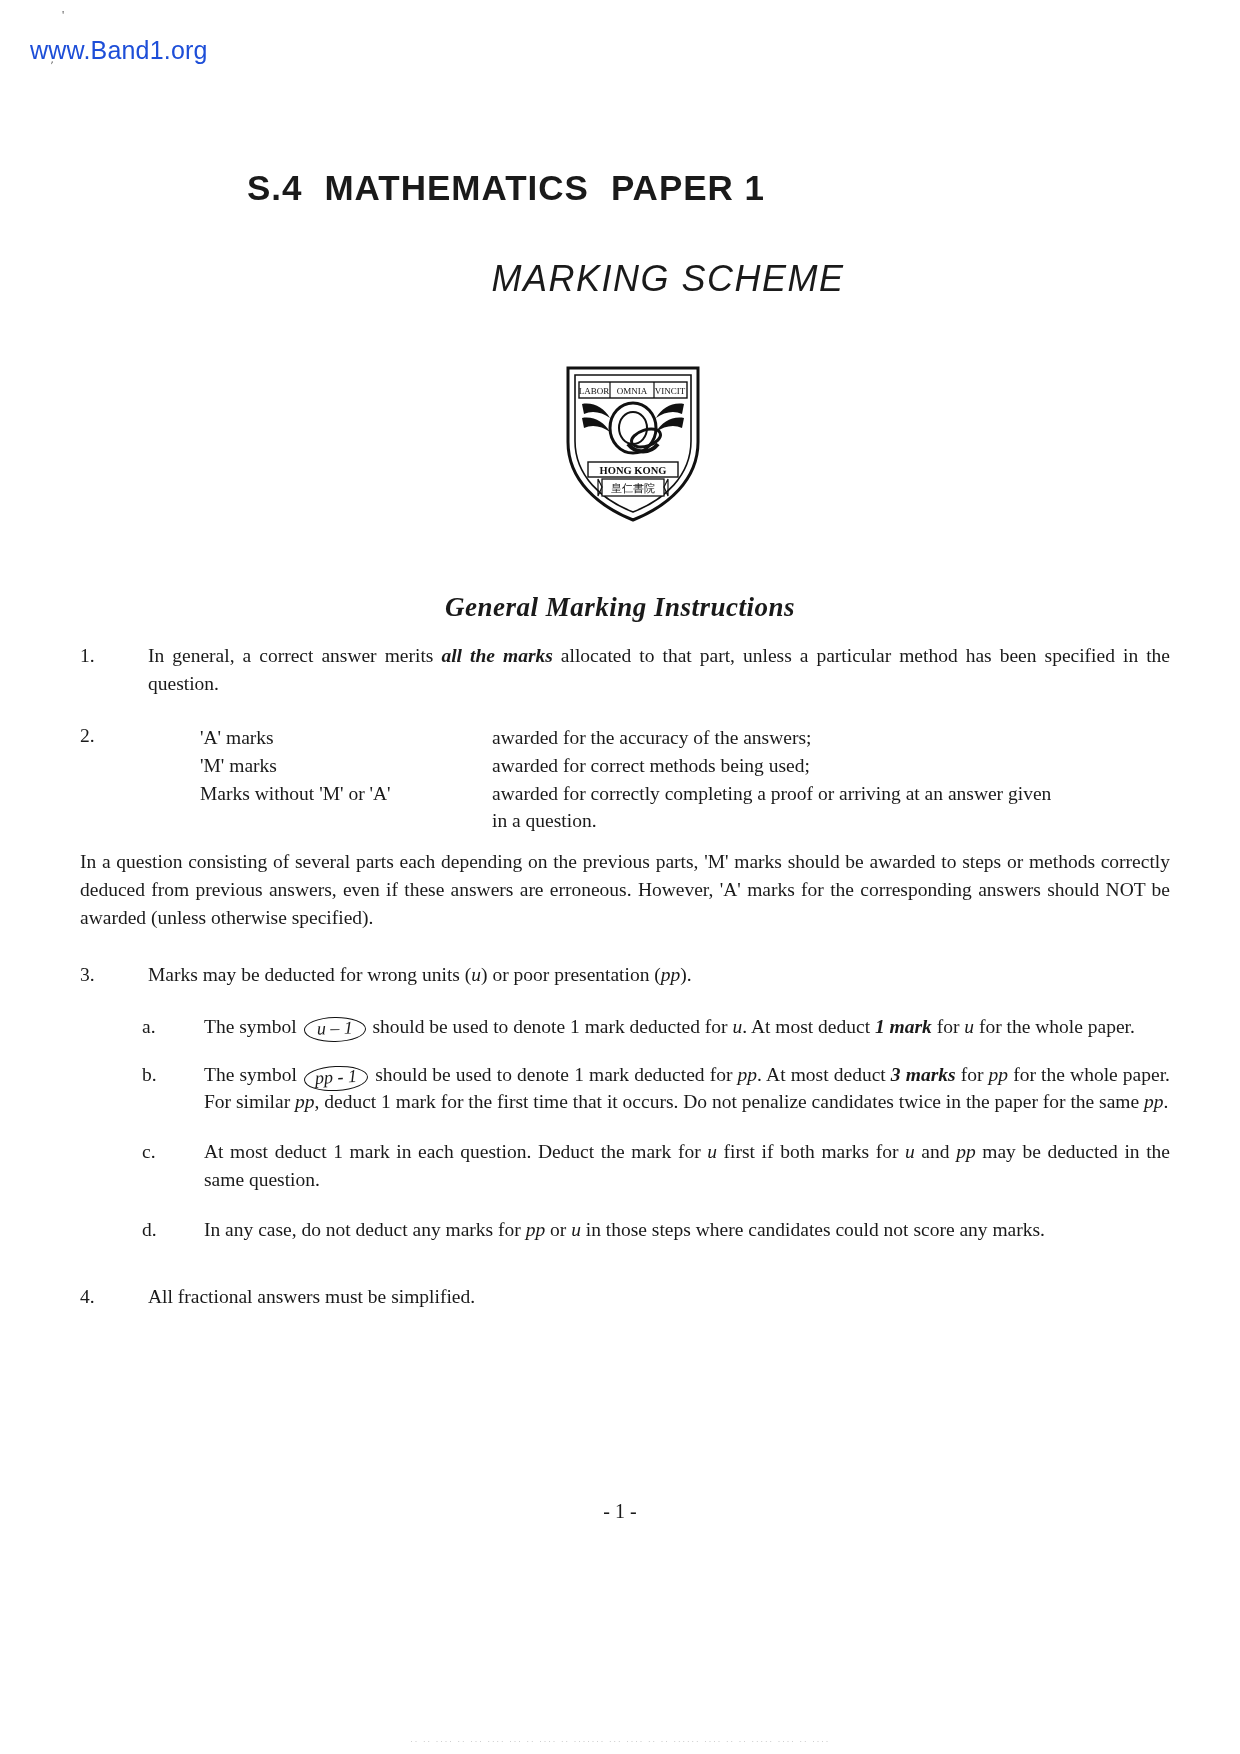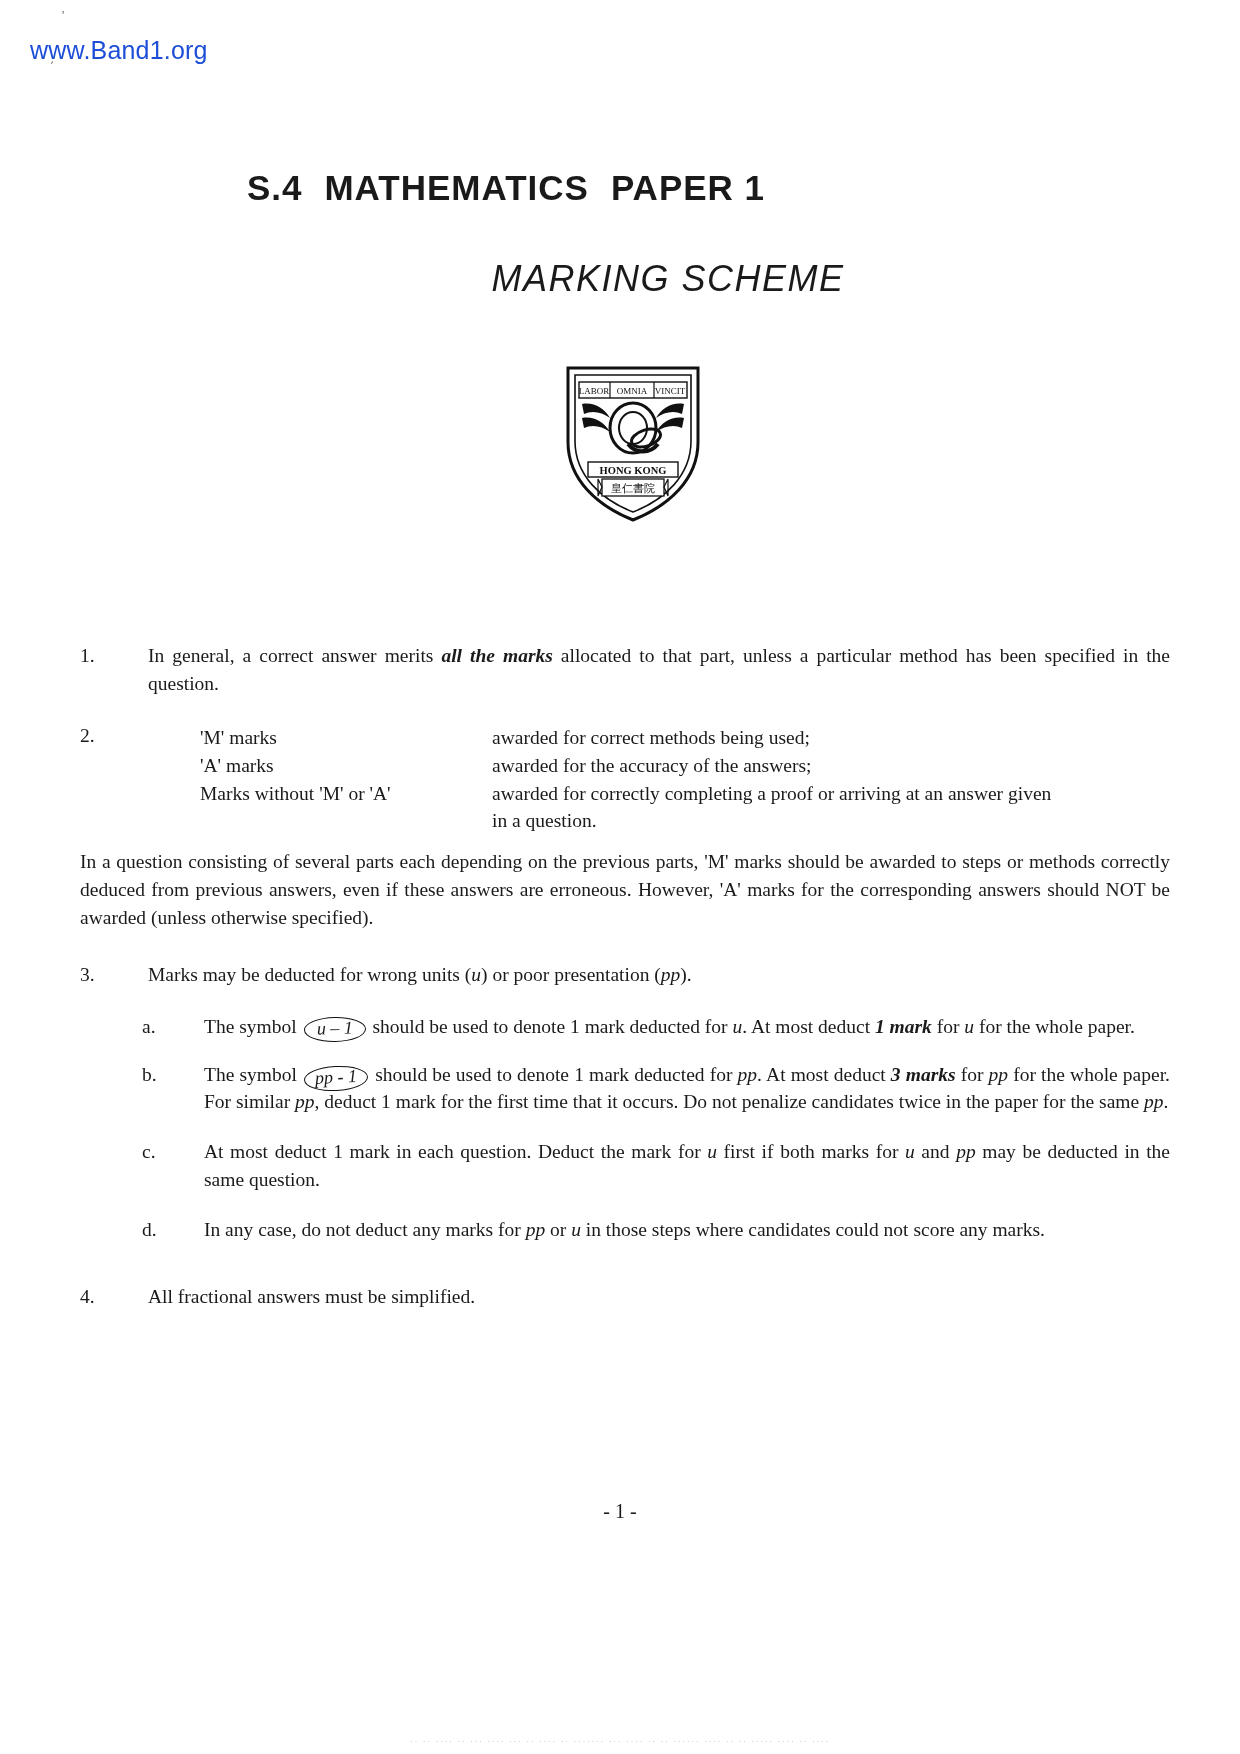--- a/index.html
+++ b/index.html
@@ -253,6 +253,7 @@
     </div>
   </div>
 
+  <div class="gmi">General Marking Instructions</div>
 
   <div class="content">
 

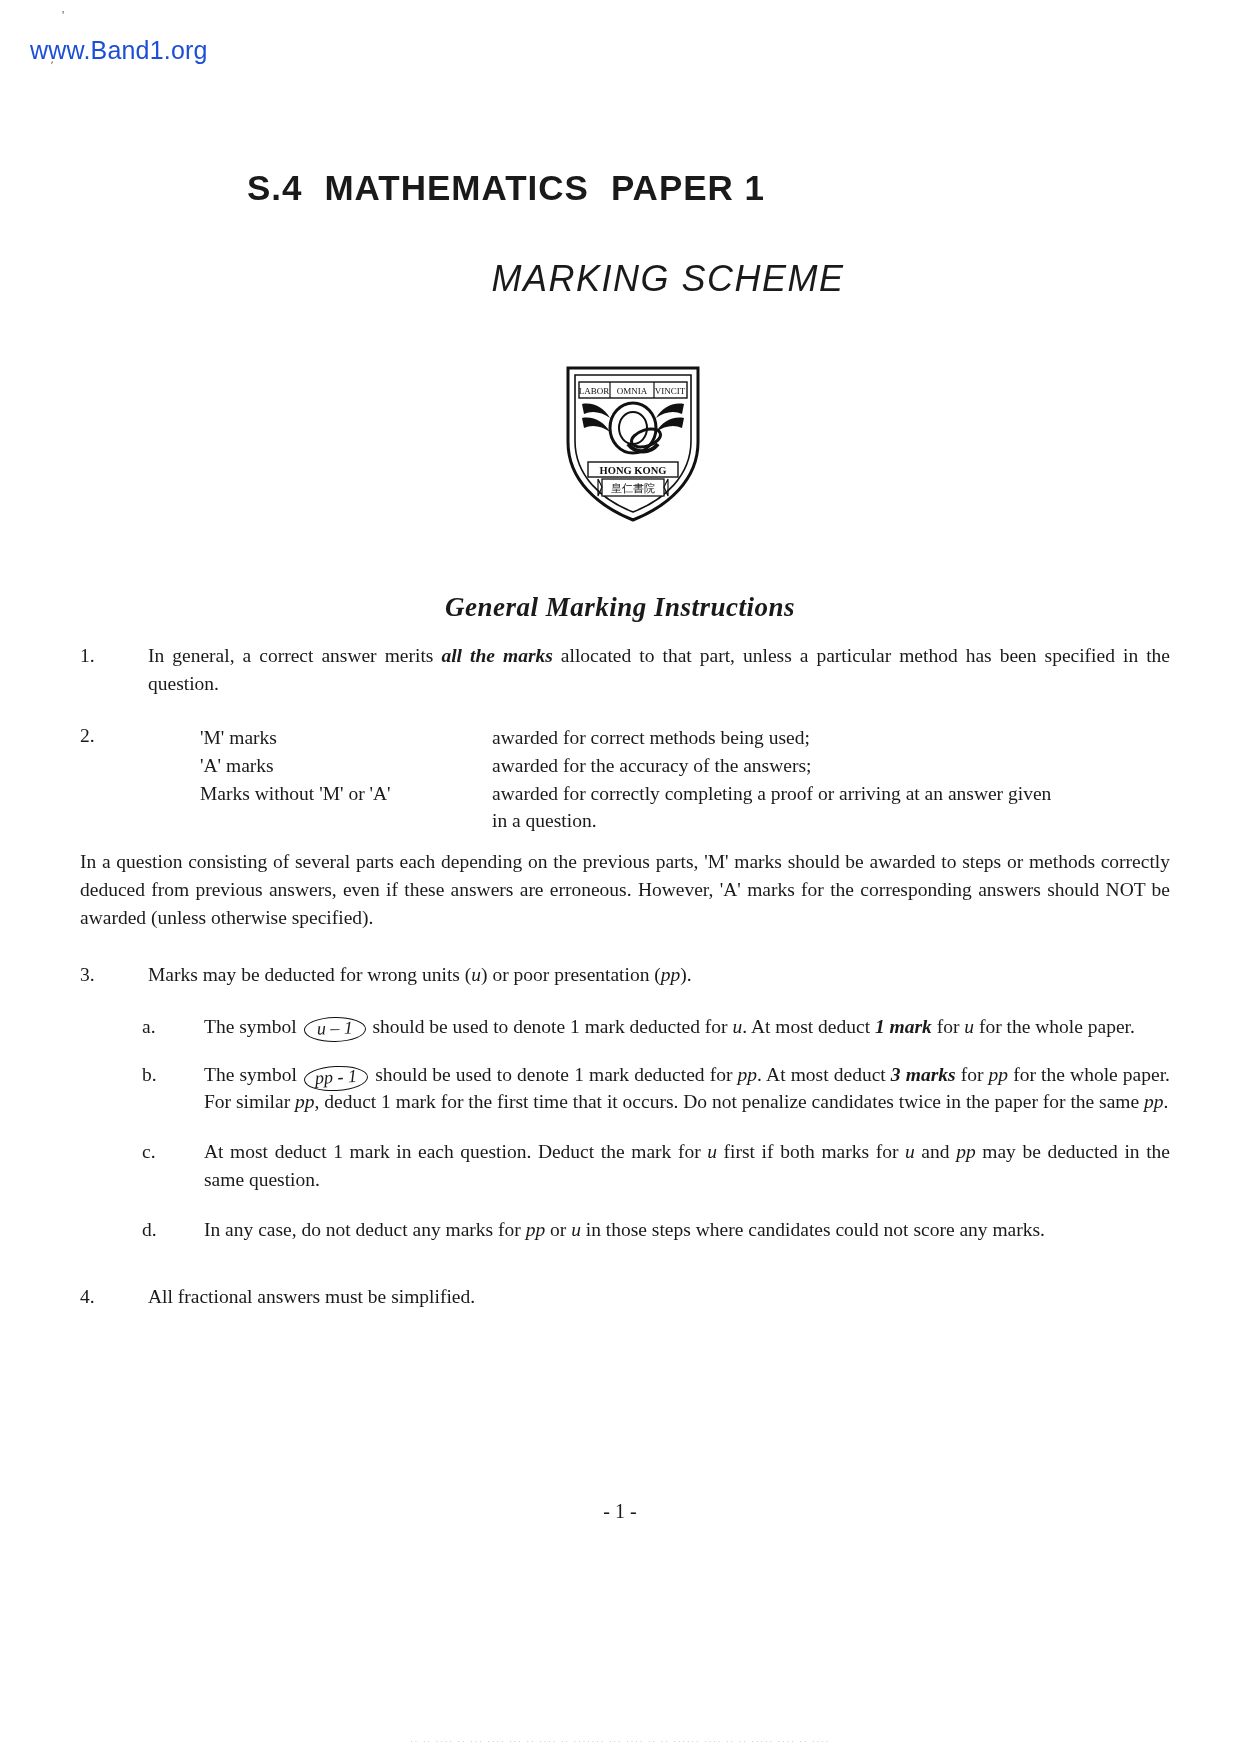--- a/index.html
+++ b/index.html
@@ -269,12 +269,12 @@
       <div class="body">
         <div class="cat-table">
           <div class="cat-row">
+            <div class="cat-label">'A' marks</div>
+            <div class="cat-desc">awarded for the accuracy of the answers;</div>
+          </div>
+          <div class="cat-row">
             <div class="cat-label">'M' marks</div>
             <div class="cat-desc">awarded for correct methods being used;</div>
-          </div>
-          <div class="cat-row">
-            <div class="cat-label">'A' marks</div>
-            <div class="cat-desc">awarded for the accuracy of the answers;</div>
           </div>
           <div class="cat-row">
             <div class="cat-label">Marks without 'M' or 'A'</div>

